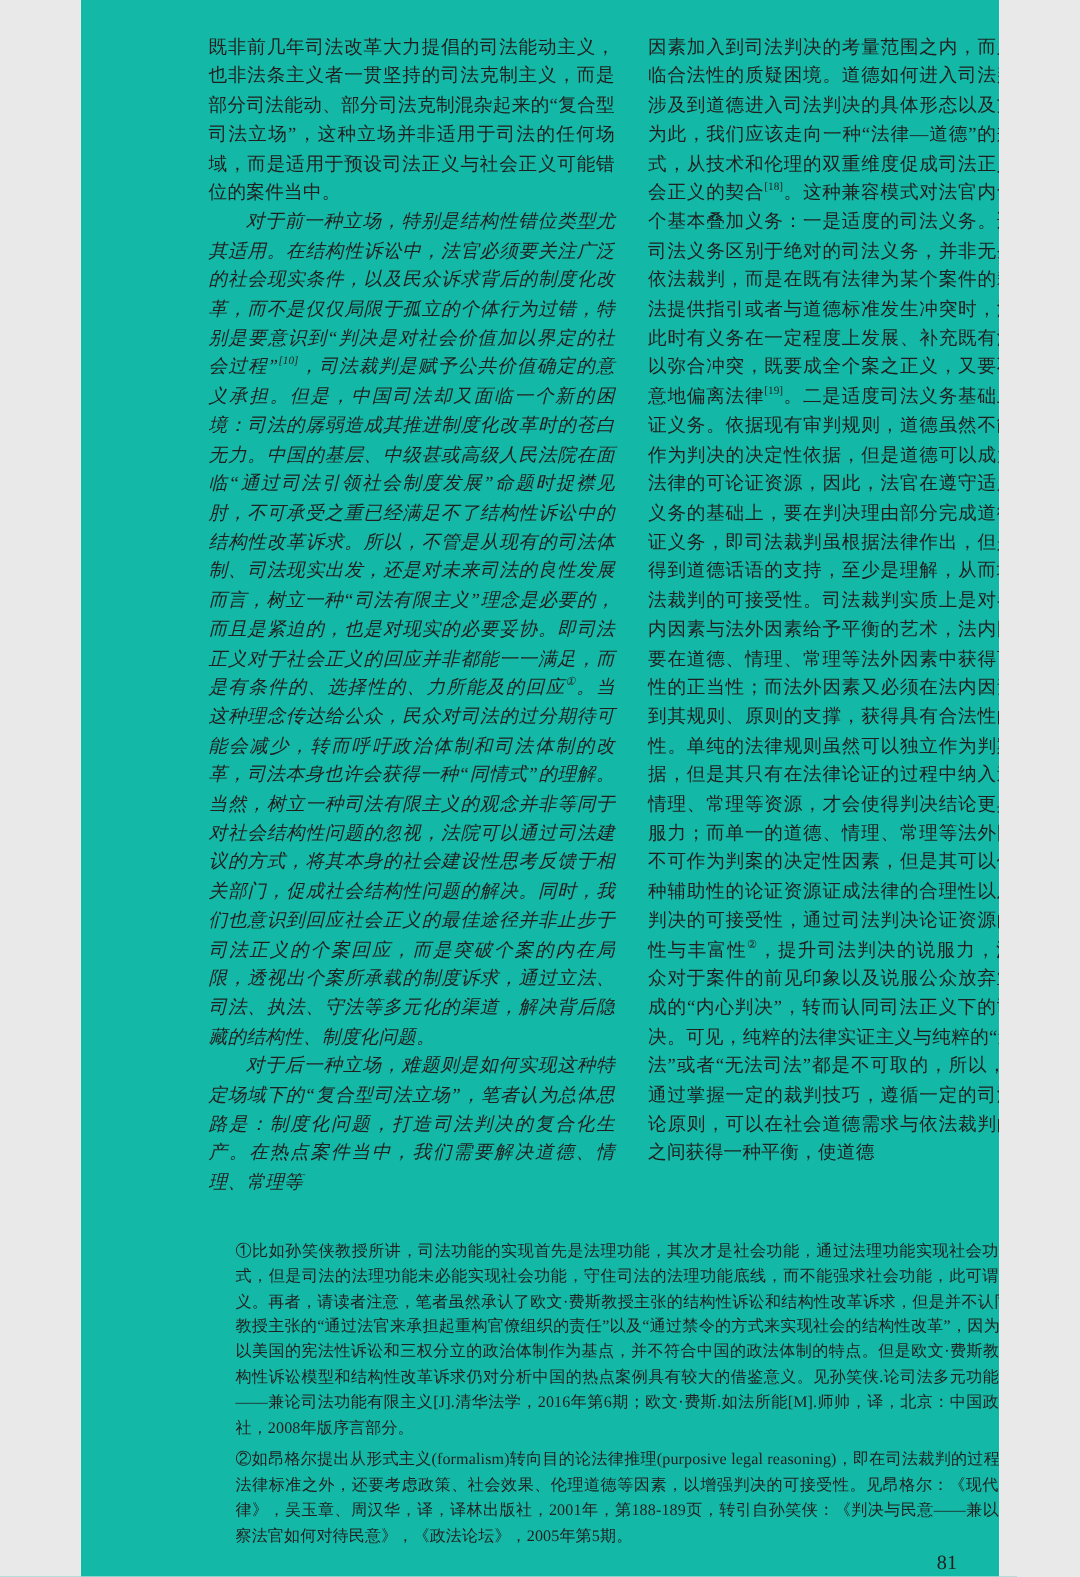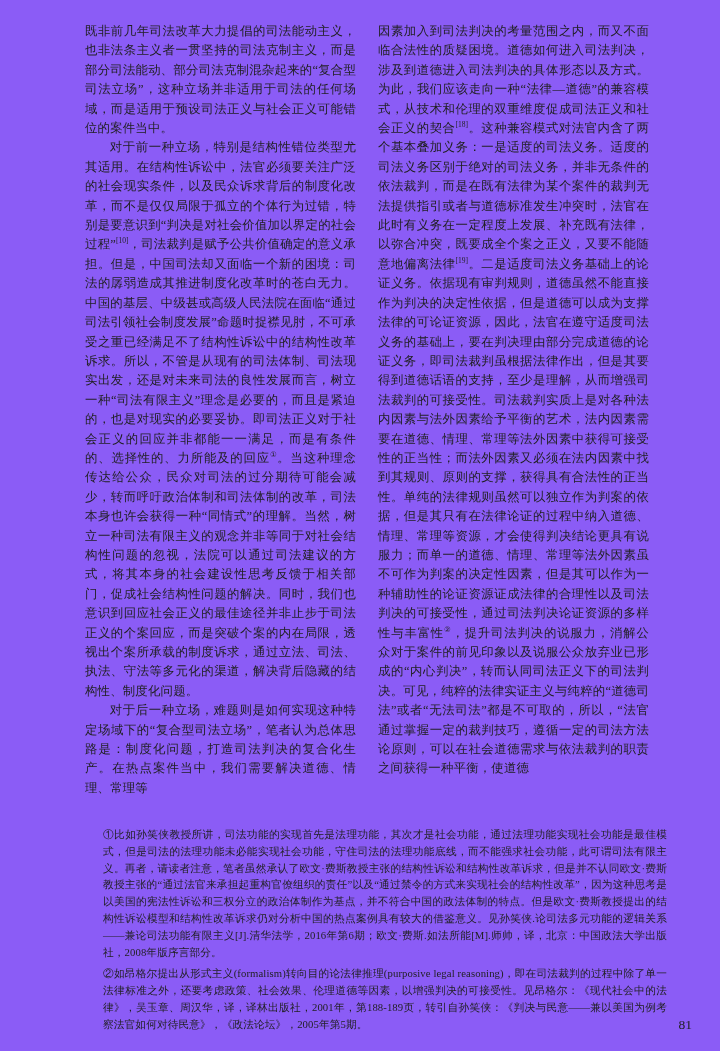--- a/index.html
+++ b/index.html
@@ -5,9 +5,9 @@
   html,body{margin:0;padding:0;background:#e9e9e9;}
   .page{
     position:relative;
-    width:720px;height:1051px;
+    width:612px;height:1051px;
     margin:0 auto;
-    background:#8b5cf6;
+    background:#14b8a6;
     color:#1f1f1f;
     font-family:"Liberation Serif","DejaVu Serif",serif;
     overflow:hidden;

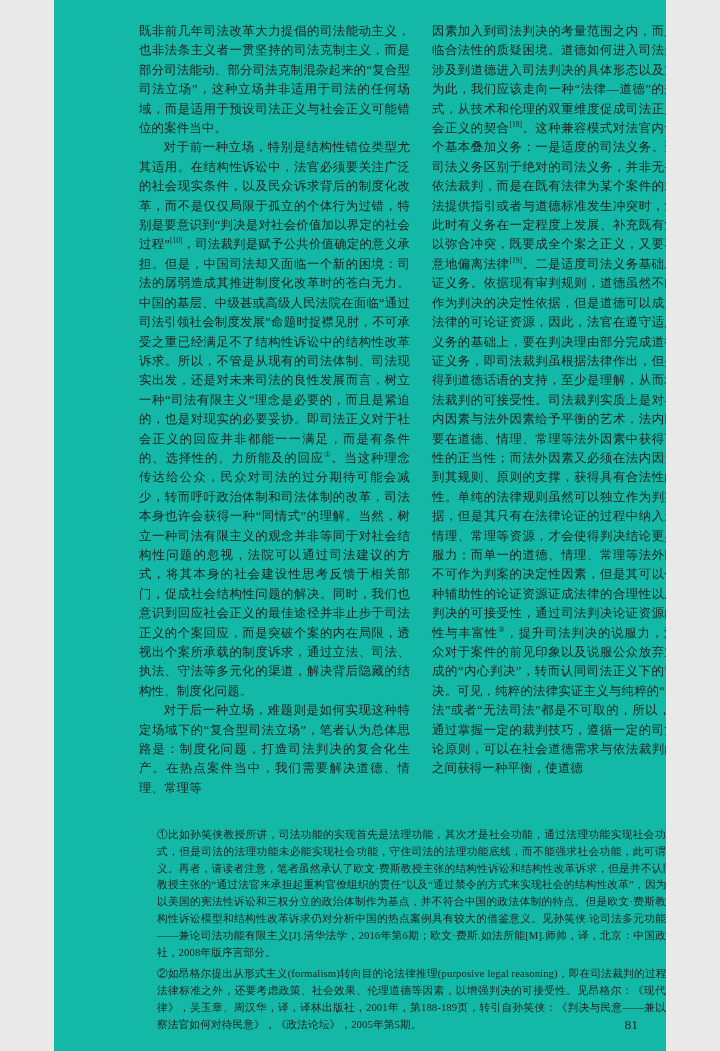--- a/index.html
+++ b/index.html
@@ -25,7 +25,7 @@
     letter-spacing:0.2px;
   }
   .para{margin:0;}
-  .para.indent{text-indent:2em;}
+  .para.indent{text-indent:2em;font-style:italic;}
   sup.ref{
     font-size:7.5px;
     line-height:0;

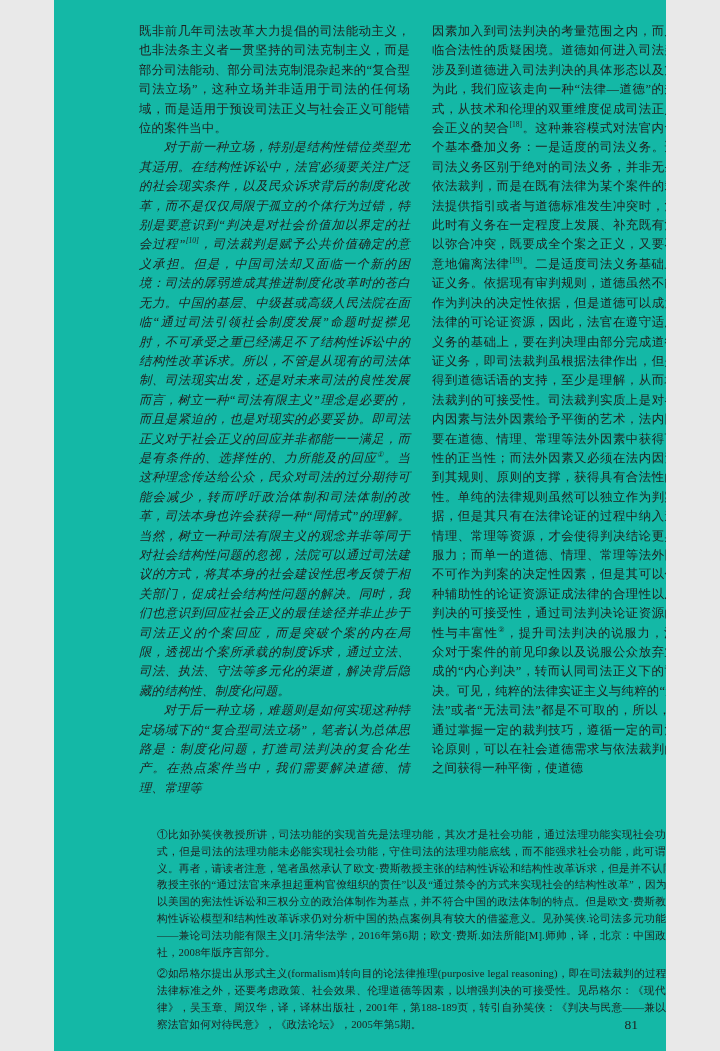--- a/index.html
+++ b/index.html
@@ -44,7 +44,7 @@
   .footnote + .footnote{margin-top:5px;font-family:Liberation Serif, serif;}
   .page-number{
     position:absolute;
-    right:28px;bottom:18px;
+    right:28px;bottom:1px;
     font-size:13.5px;
     color:#1f1f1f;
   }

